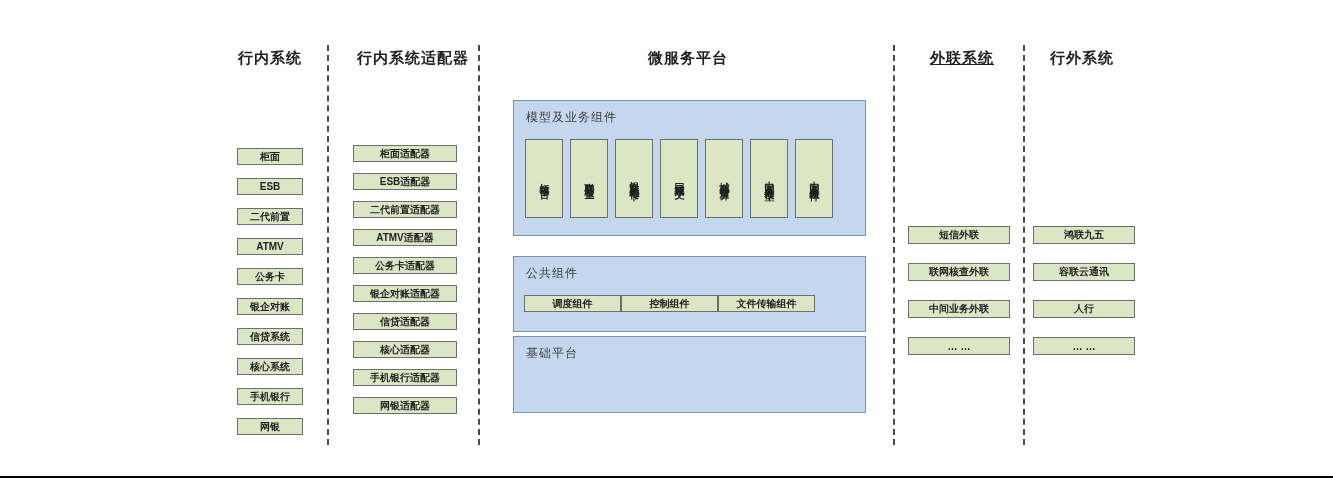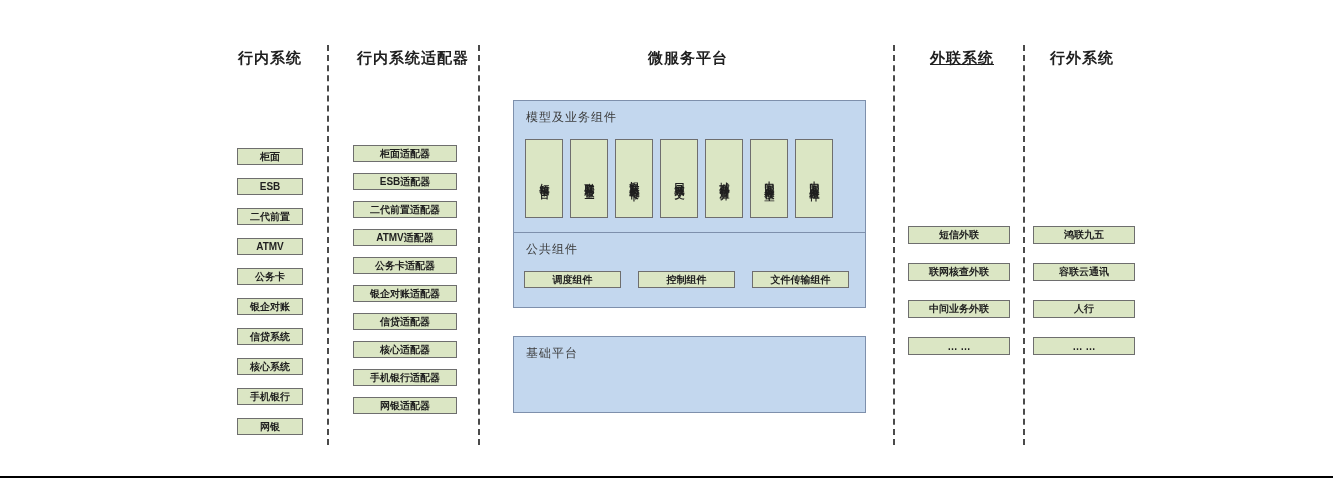--- a/index.html
+++ b/index.html
@@ -85,7 +85,7 @@
     border: 1px solid var(--panel-border, #7e90ac);
   }
   .panel1 { top: 100px; height: 136px; }
-  .panel2 { top: 232px; height: 76px; padding-left: 40px; }
+  .panel2 { top: 256px; height: 76px; padding-left: 40px; }
   .panel3 { top: 336px; height: 77px; }
   .panel-title {
     position: absolute;

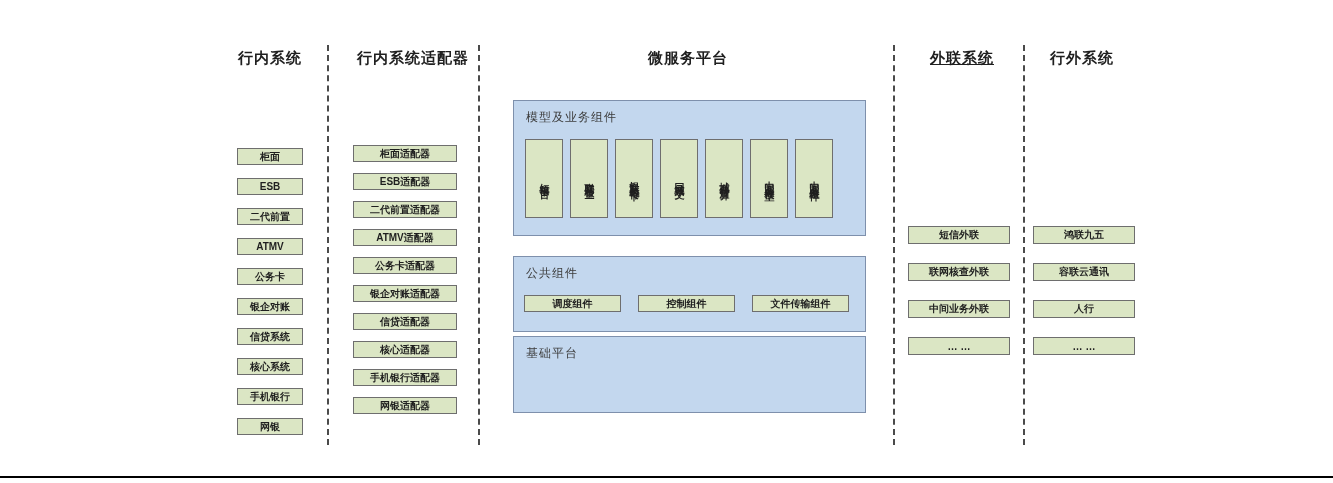--- a/index.html
+++ b/index.html
@@ -116,7 +116,6 @@
     left: 10px;
     top: 38px;
     display: flex;
-    gap: 17px;
   }
   .panel-row .gbox { width: 97px; }
   .panel2 .panel-row .gbox { height: 17px; }

